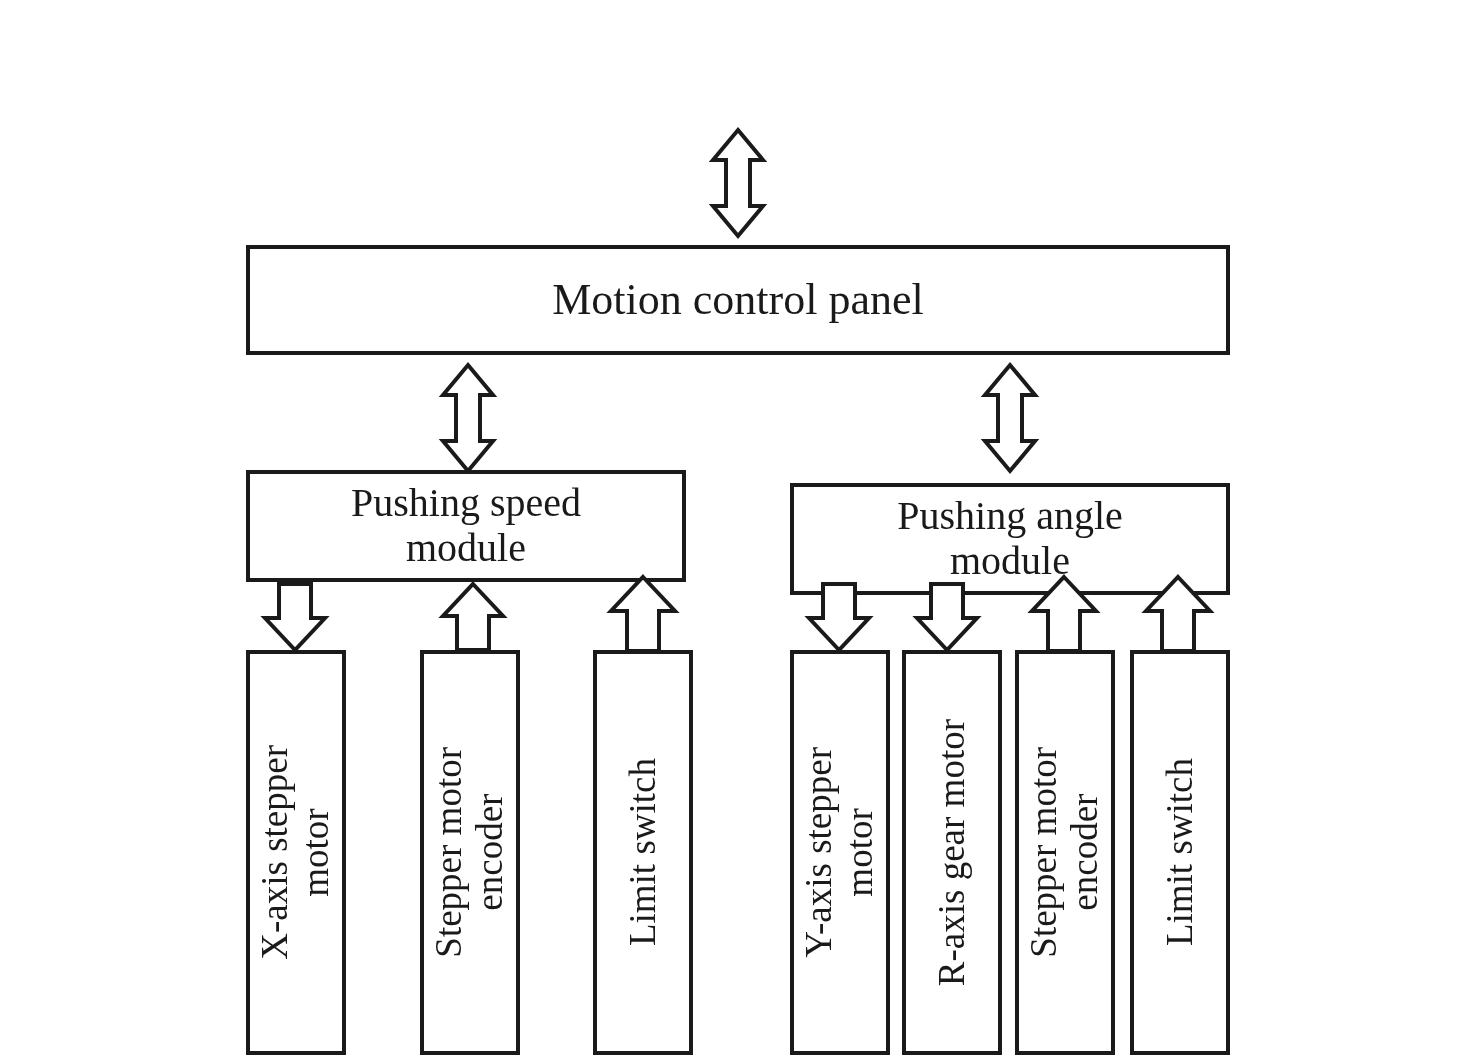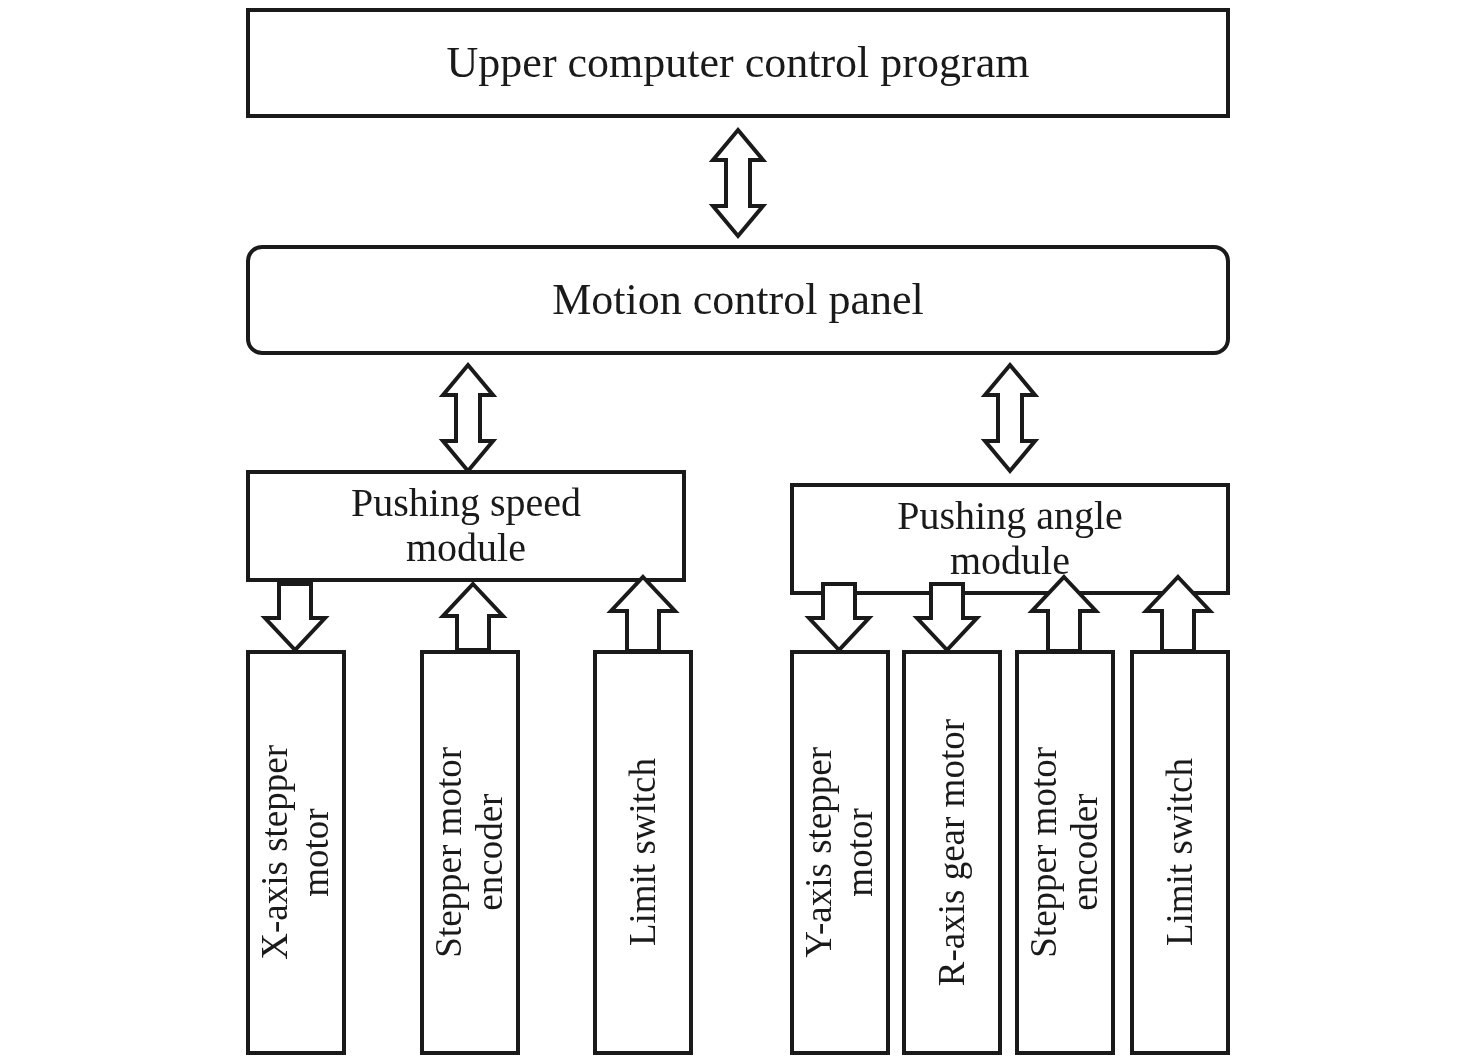--- a/index.html
+++ b/index.html
@@ -63,9 +63,6 @@
 
 <div id="canvas">
 
-  <div class="box box-top" style="left:246px; top:8px; width:984px; height:110px;">
-    <span>Upper computer control program</span>
-  </div>
 
   <div class="arrow" style="left:705px; top:128px;">
     <svg width="66" height="110" viewBox="0 0 66 110">

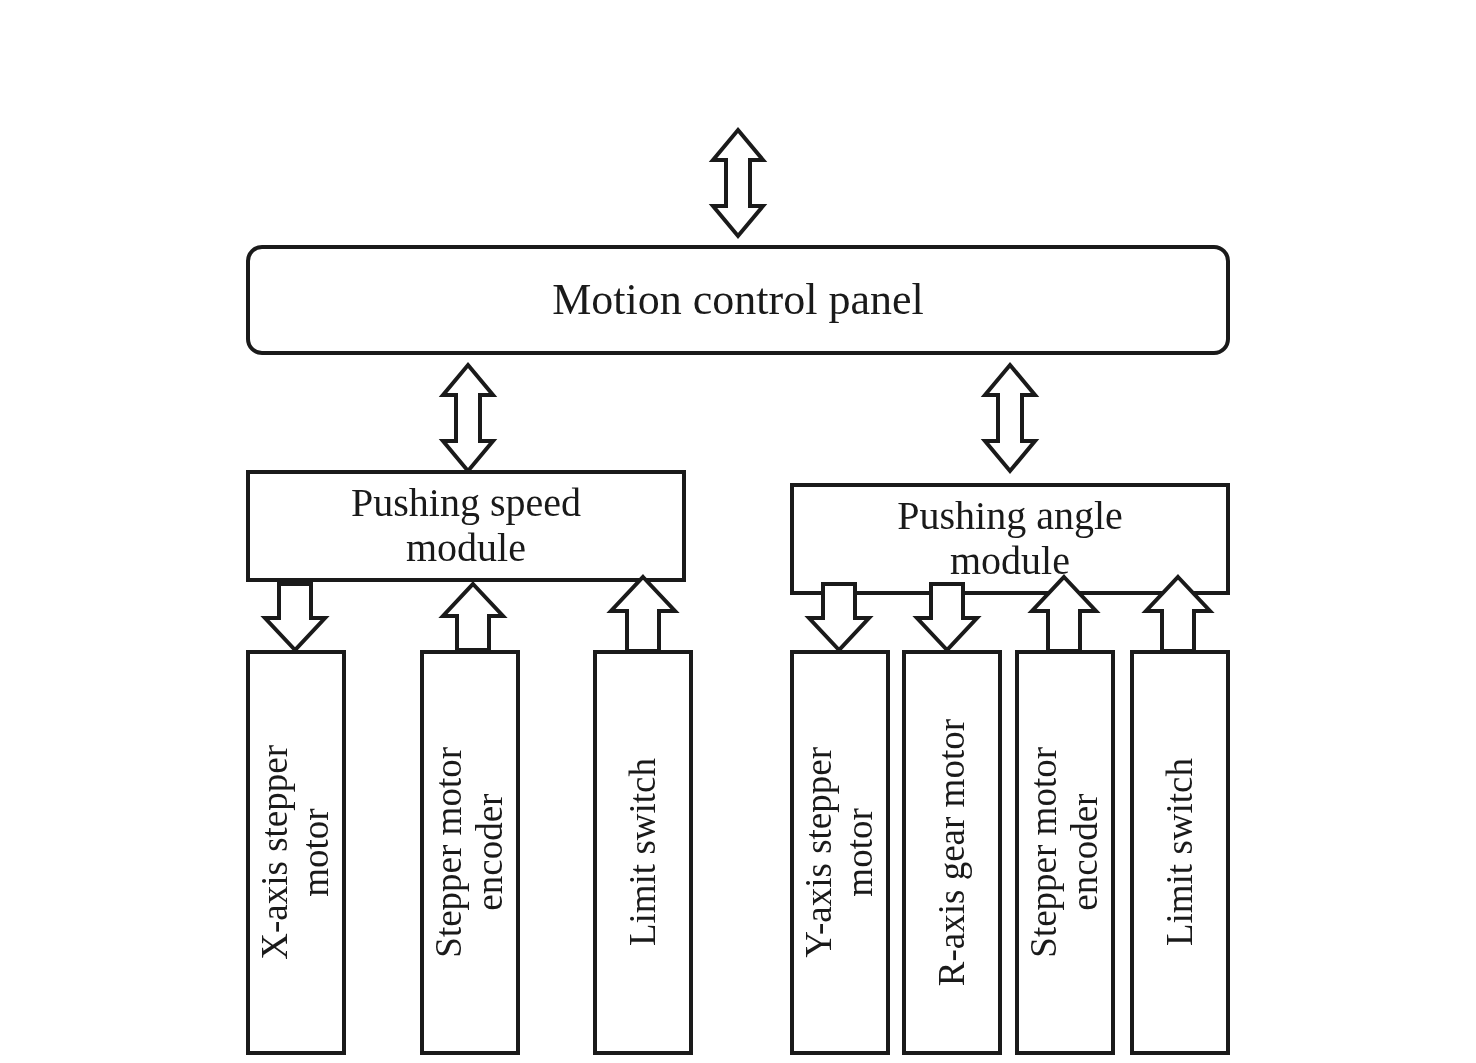--- a/index.html
+++ b/index.html
@@ -34,7 +34,6 @@
   }
   .box-mid {
     font-size: 44px;
-    border-radius: 16px;
   }
   .box-module {
     font-size: 40px;

